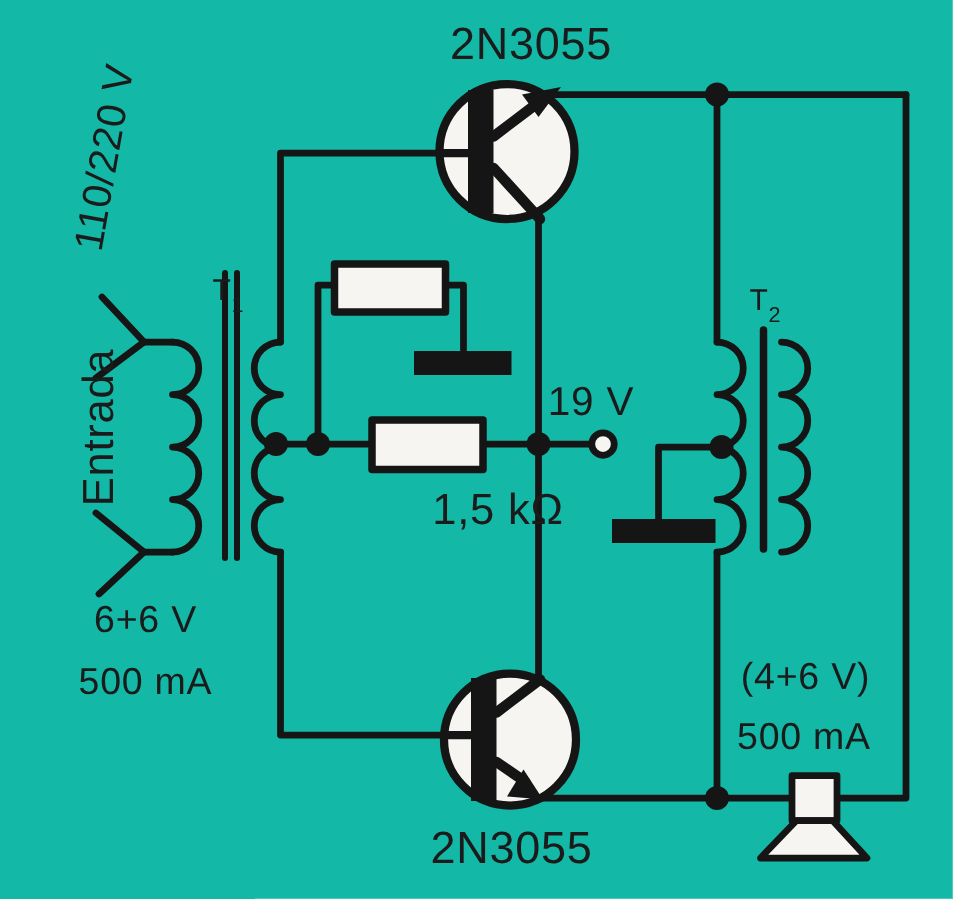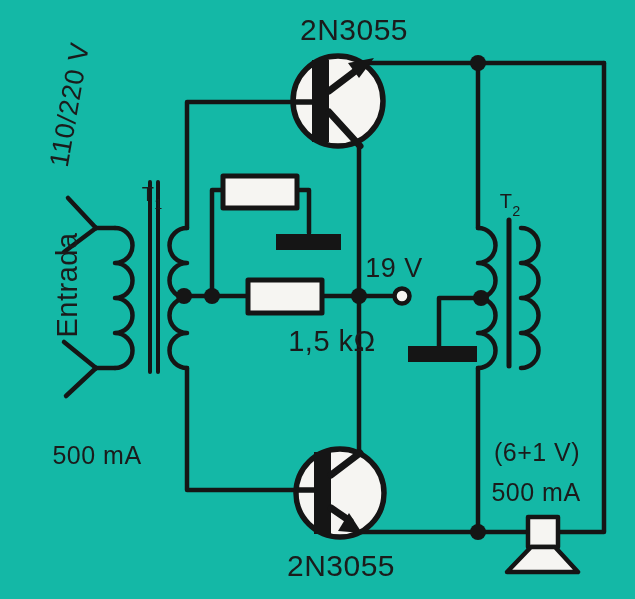--- a/index.html
+++ b/index.html
@@ -161,6 +161,7 @@
   <div class="lbl rot80 s27" style="left:70px;top:105px;">110/220 V</div>
   <div class="lbl rot90 s29" style="left:67px;top:285px;">Entrada</div>
 
+  <div class="lbl s25" style="left:97px;top:414px;">6+6 V</div>
   <div class="lbl s25" style="left:97px;top:455px;">500 mA</div>
 
   <div class="lbl s25" style="left:537px;top:452px;">(6+1 V)</div>

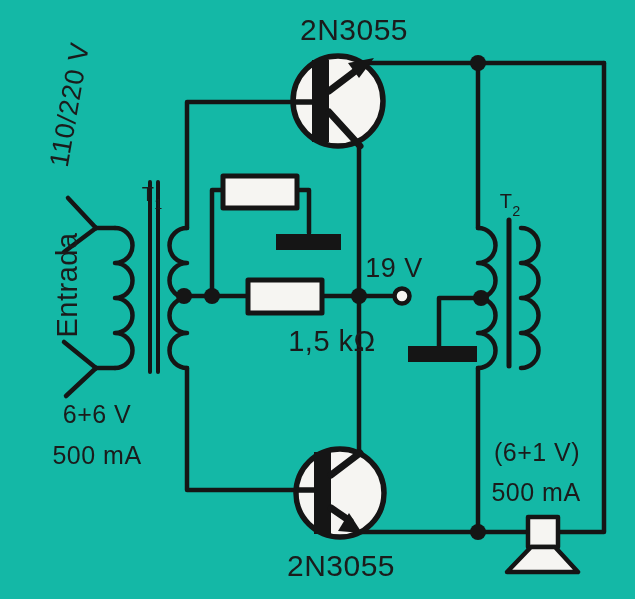--- a/index.html
+++ b/index.html
@@ -164,7 +164,7 @@
   <div class="lbl s25" style="left:97px;top:414px;">6+6 V</div>
   <div class="lbl s25" style="left:97px;top:455px;">500 mA</div>
 
-  <div class="lbl s25" style="left:537px;top:452px;">(6+1 V)</div>
+  <div class="lbl s25" style="left:537px;top:452px;">(4+6 V)</div>
   <div class="lbl s25" style="left:536px;top:492px;">500 mA</div>
 
 </div>

